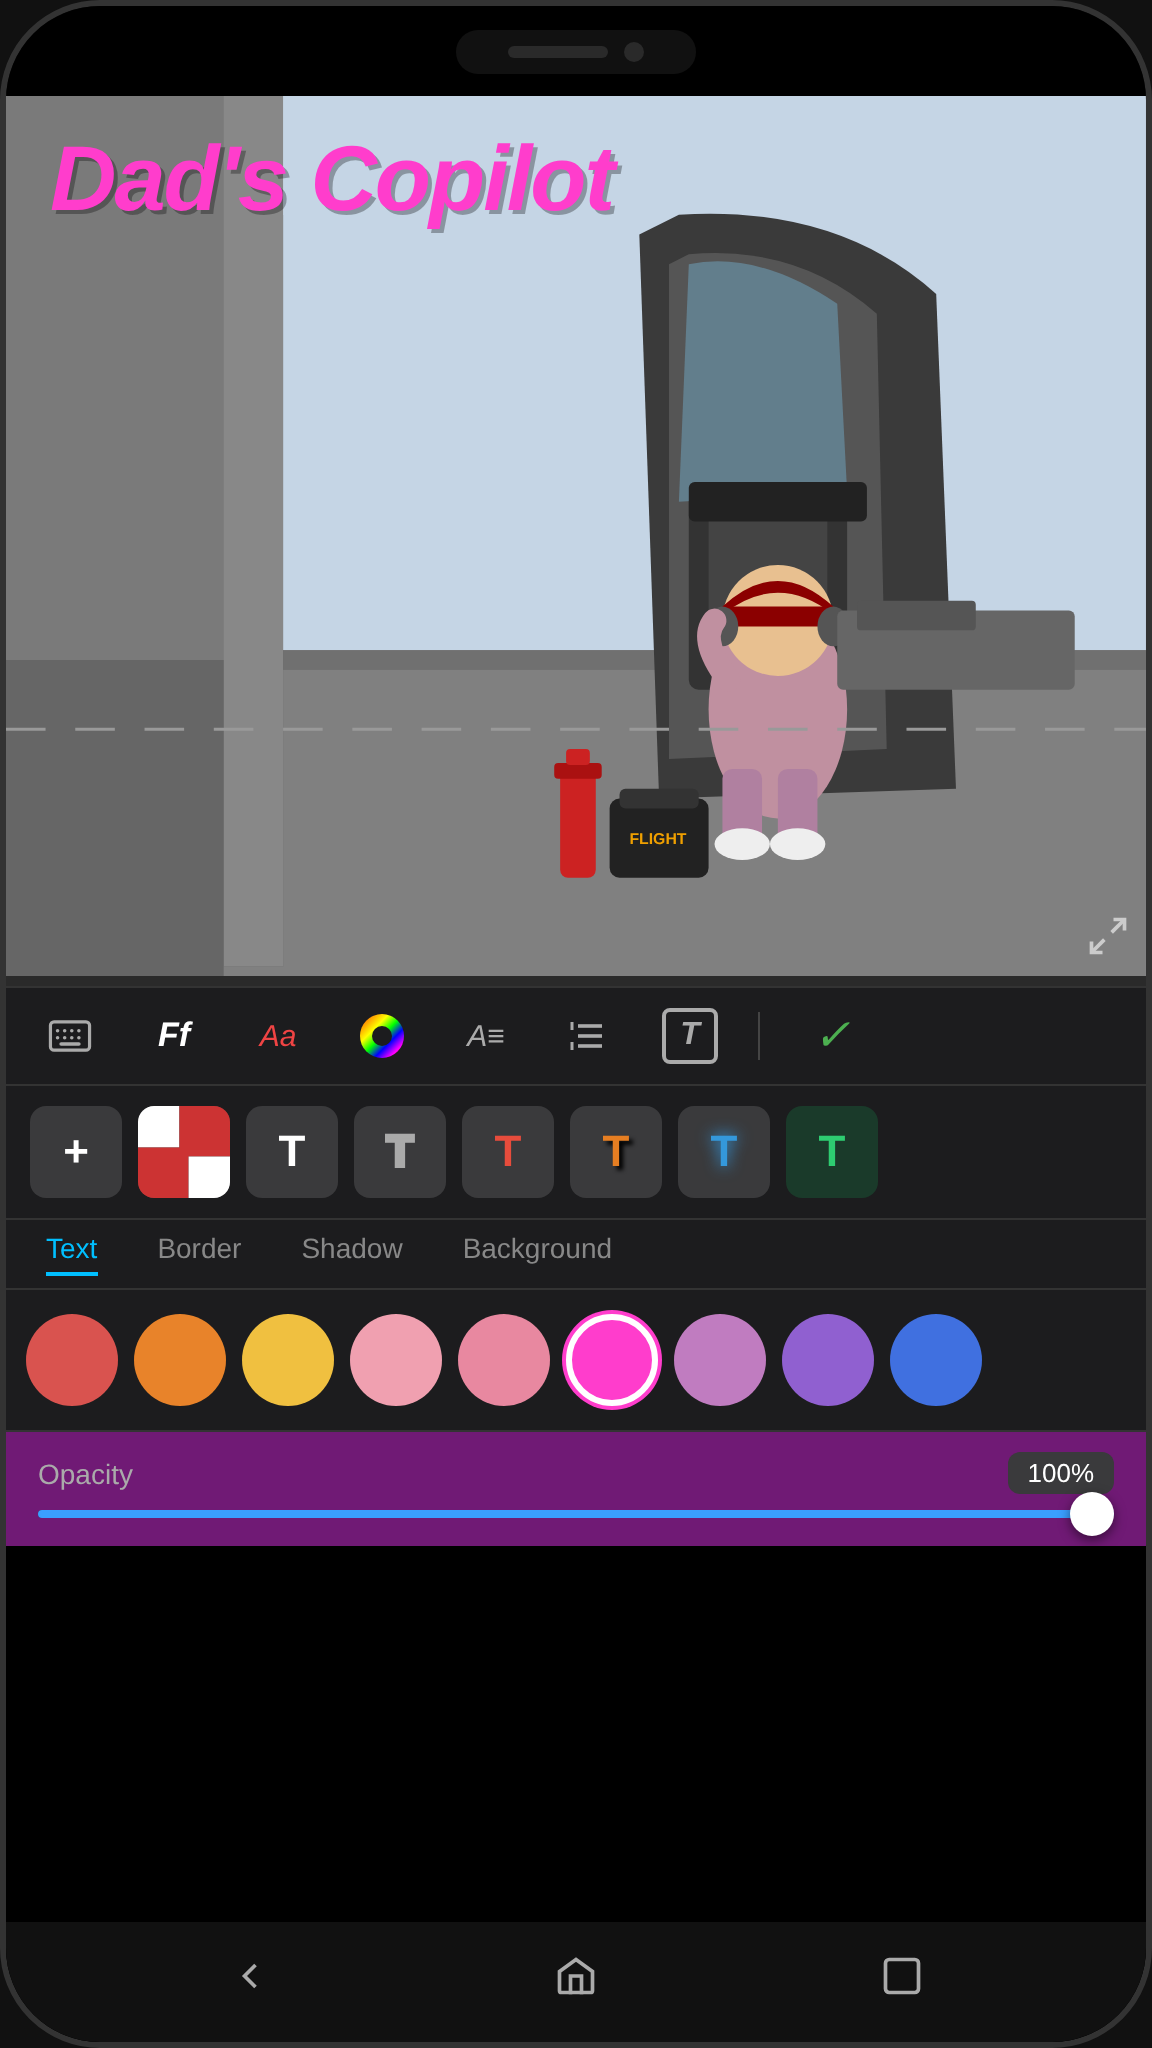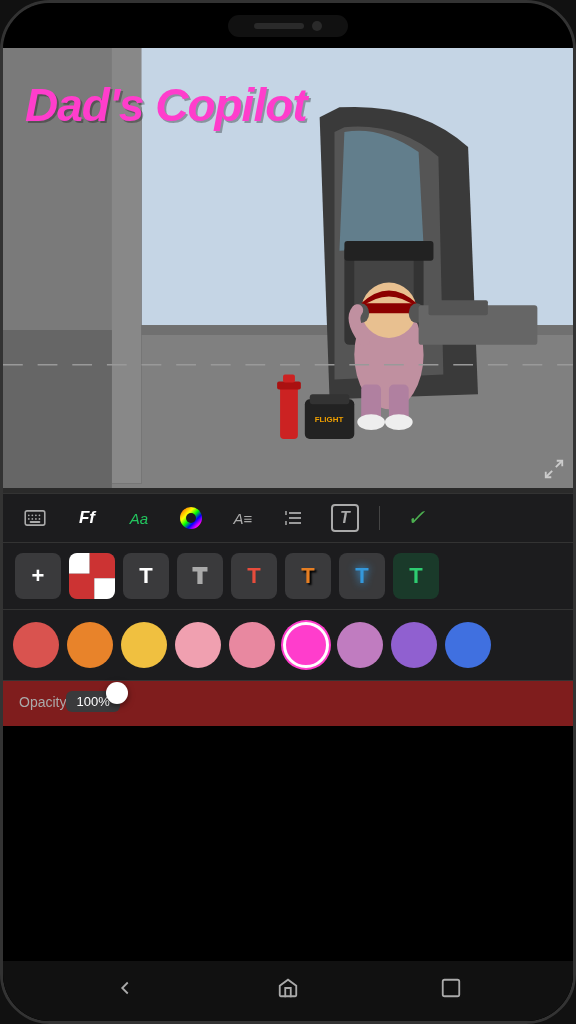--- a/index.html
+++ b/index.html
@@ -71,7 +71,7 @@
     
     .canvas-text {
       position: absolute;
-      top: 30px;
+      top: 14px;
       left: 22px;
       font-size: 46px;
       font-weight: 900;

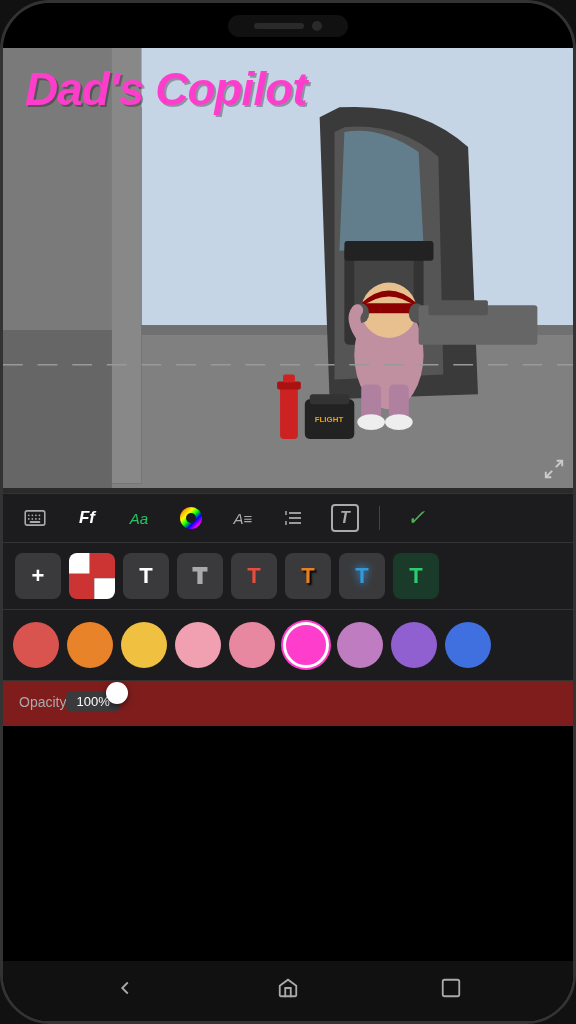--- a/index.html
+++ b/index.html
@@ -385,7 +385,7 @@
         </svg>
       </div>
       <div class="toolbar-btn active" style="font-size:17px; font-weight:bold; color:#fff;">Ff</div>
-      <div class="toolbar-btn" style="font-size:15px; color:#22c55e;">Aa</div>
+      <div class="toolbar-btn" style="font-size:15px; color:#ef4444;">Aa</div>
 
       <div class="toolbar-btn">
         <svg width="24" height="24" viewBox="0 0 24 24">

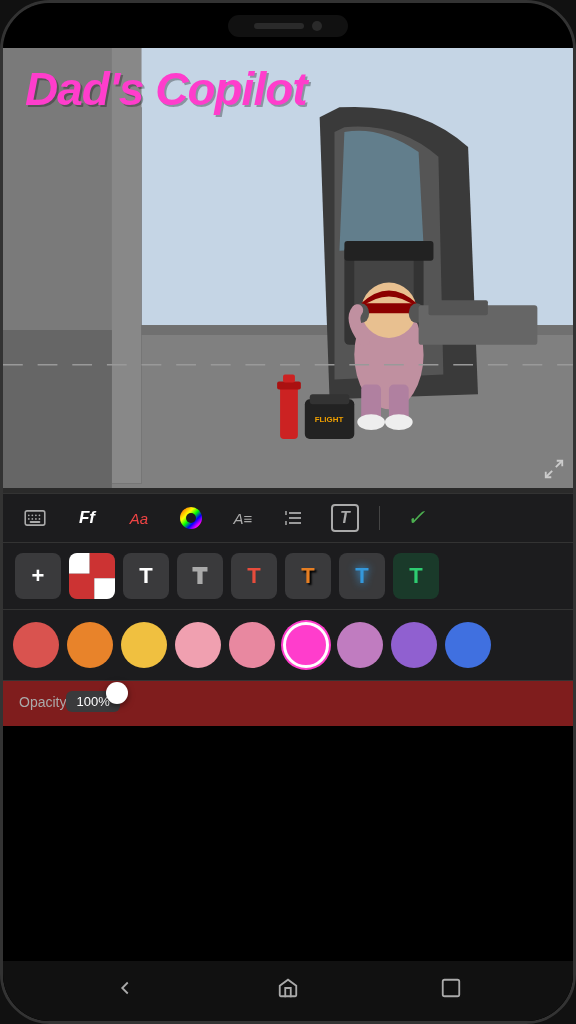--- a/index.html
+++ b/index.html
@@ -438,6 +438,12 @@
       <div class="style-btn style-t6" style="font-size:22px; font-weight:bold; color:#2ecc71; background:#1a3a2a;">T</div>
     </div>
 
+    <div class="tab-row">
+      <div class="tab-item active">Text</div>
+      <div class="tab-item">Border</div>
+      <div class="tab-item">Shadow</div>
+      <div class="tab-item">Background</div>
+    </div>
 
     <div class="color-row">
       <div class="color-swatch" style="background:#d9534f;"></div>

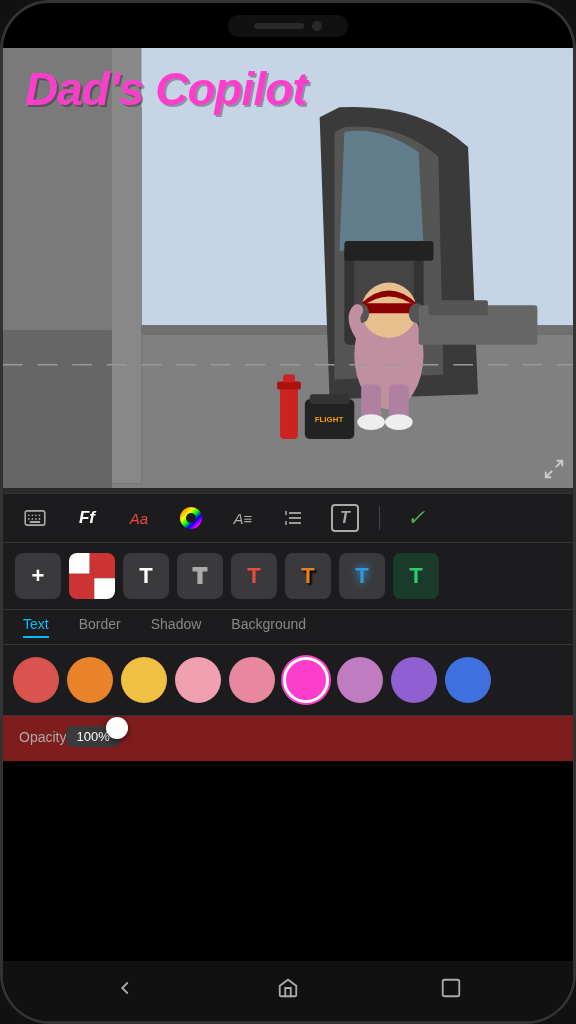--- a/index.html
+++ b/index.html
@@ -193,10 +193,10 @@
 
     
     .opacity-row {
-      background: #7f1d1d;
+      background: #701a75;
       padding: 10px 16px 14px;
       display: flex;
-      flex-direction: row;
+      flex-direction: column;
       gap: 8px;
     }
     .opacity-header {

